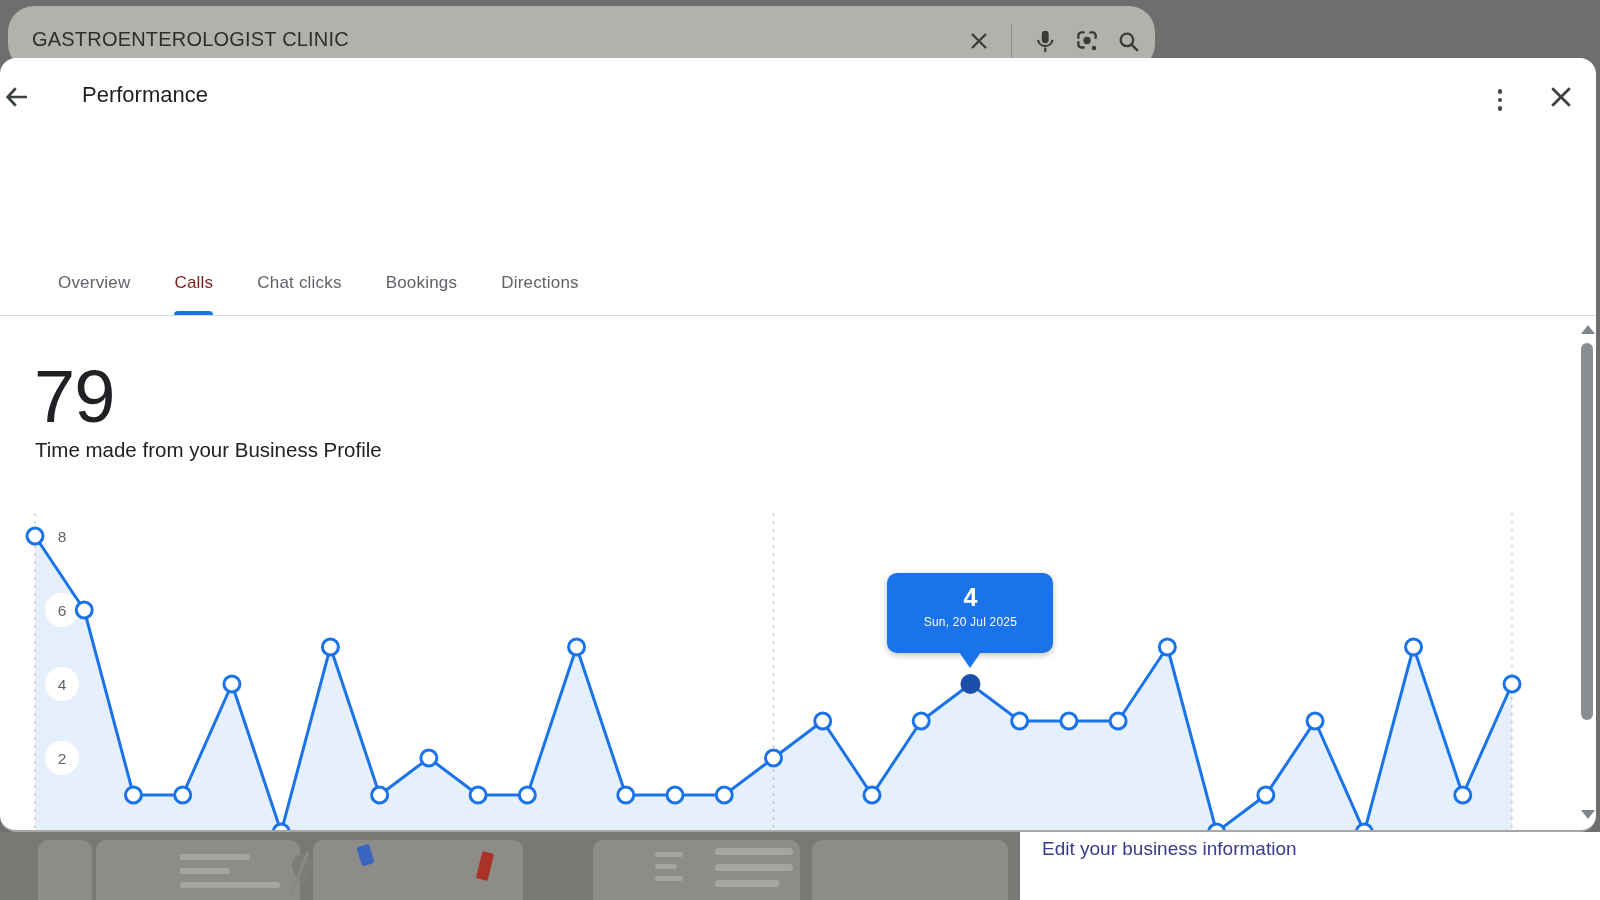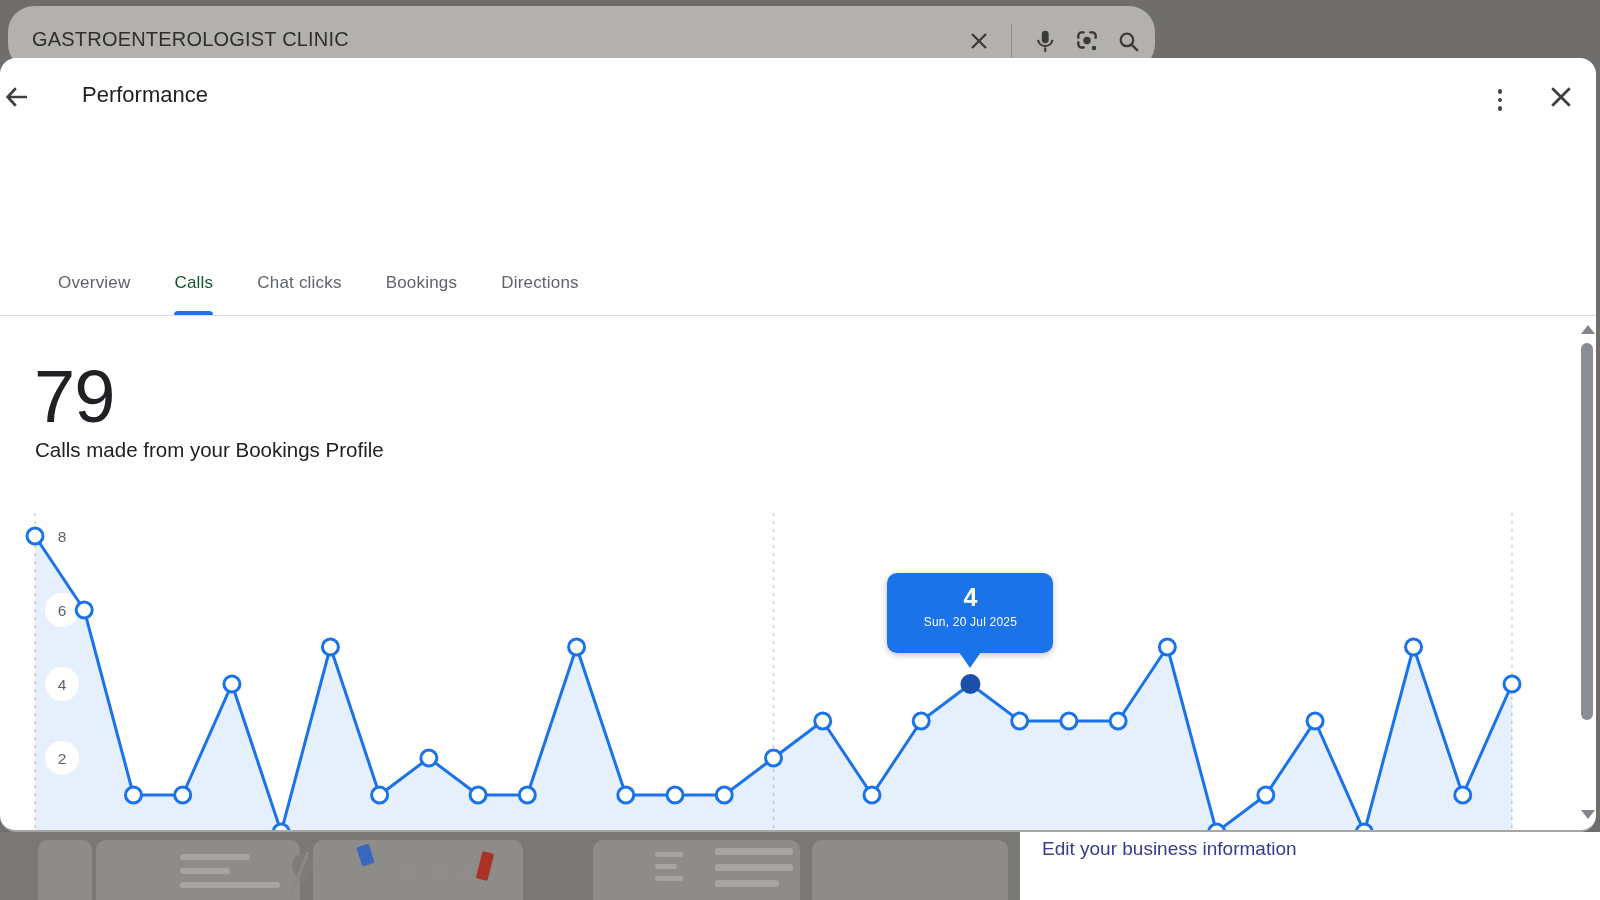--- a/index.html
+++ b/index.html
@@ -55,7 +55,7 @@
   .tabs-border{position:absolute;left:0;top:257px;width:100%;height:1px;background:#dadce0;}
   .tab{position:relative;height:100%;display:flex;align-items:center;
     font-size:17px;color:#5f6368;font-weight:400;letter-spacing:.2px;cursor:pointer;}
-  .tab.active{color:#14532d;}
+  .tab.active{color:#7f1d1d;}
   .tab.active .tab-underline{
     position:absolute;left:0;right:0;bottom:0;height:4px;background:#1a73e8;border-radius:4px 4px 0 0;
   }

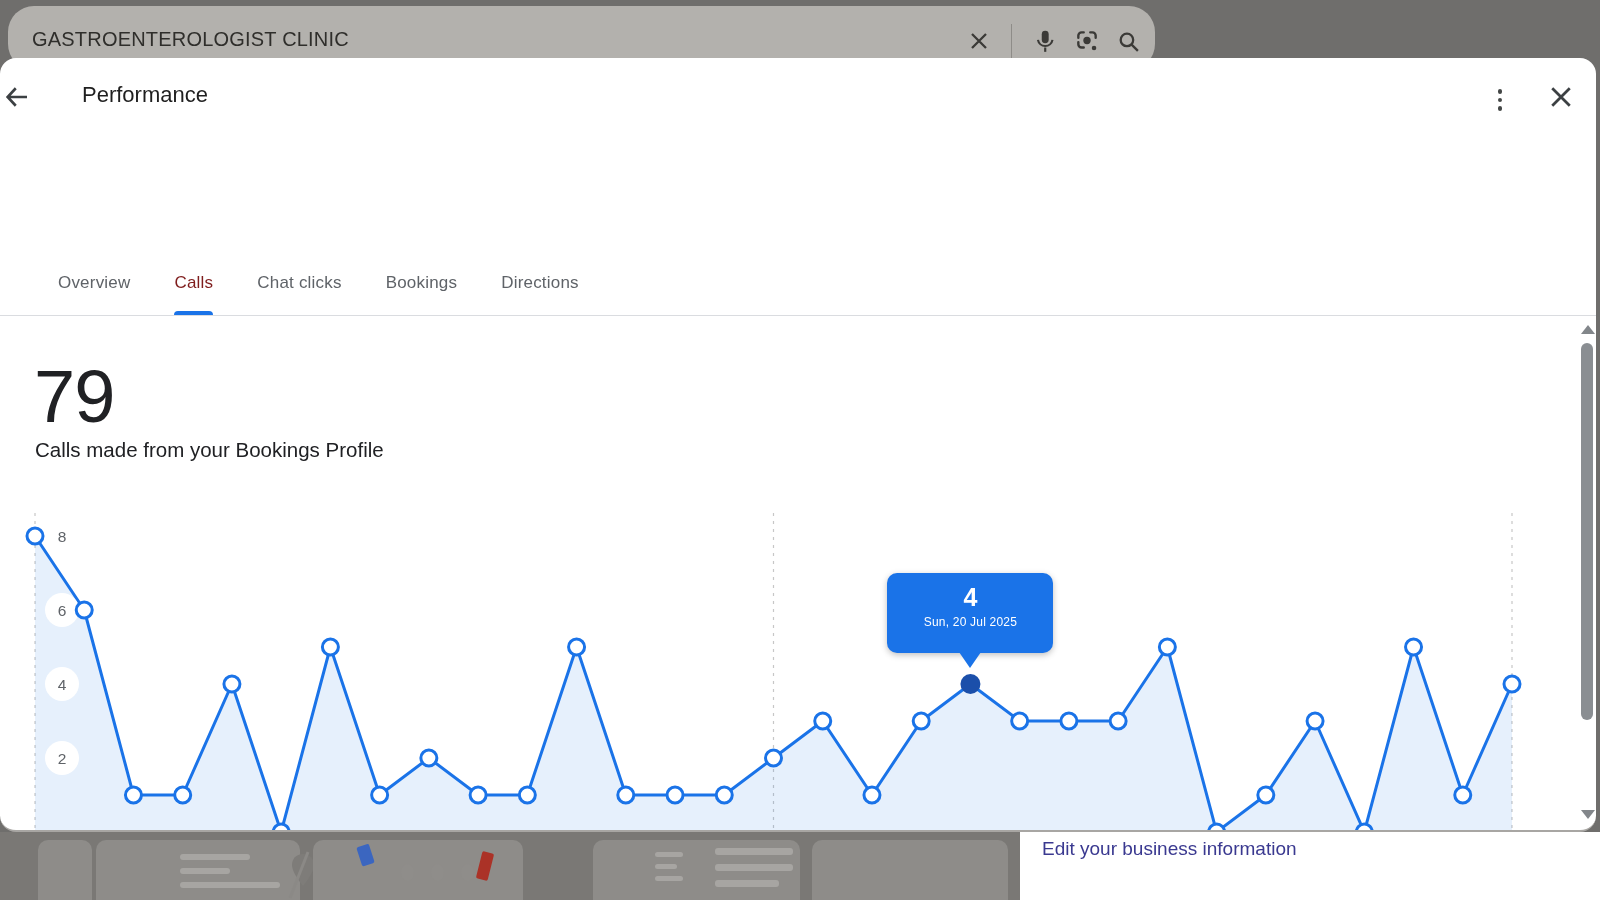--- a/index.html
+++ b/index.html
@@ -169,7 +169,7 @@
   <div class="tabs-border"></div>
 
   <div class="metric-value">79</div>
-  <div class="metric-desc">Calls made from your Bookings Profile</div>
+  <div class="metric-desc">Time made from your Business Profile</div>
 
   <div class="chart">
     <svg id="chart-svg" width="1596" height="327" viewBox="0 0 1596 327">

